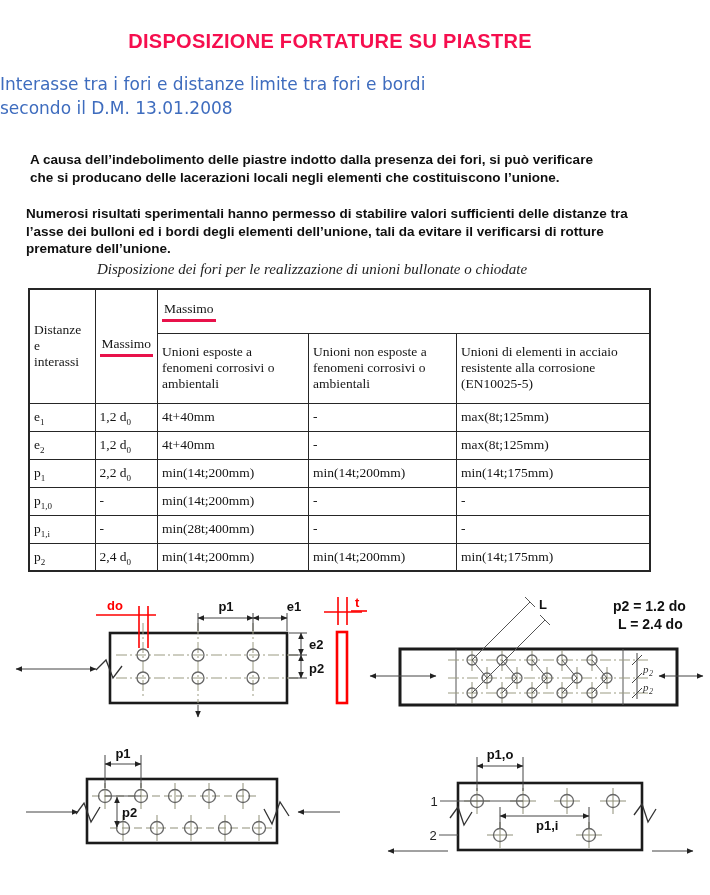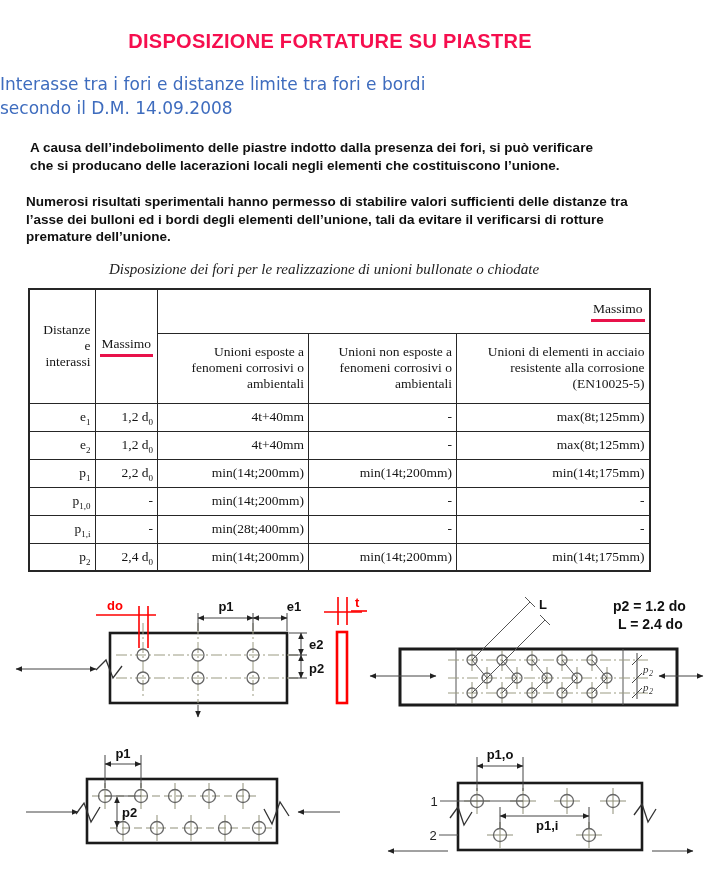--- a/index.html
+++ b/index.html
@@ -57,7 +57,7 @@
 
   <div class="subtitle">
     <div>Interasse tra i fori e distanze limite tra fori e bordi</div>
-    <div>secondo il D.M. 14.09.2008</div>
+    <div>secondo il D.M. 13.01.2008</div>
   </div>
 
   <div class="para" id="para1">A causa dell’indebolimento delle piastre indotto dalla presenza dei fori, si può verificare

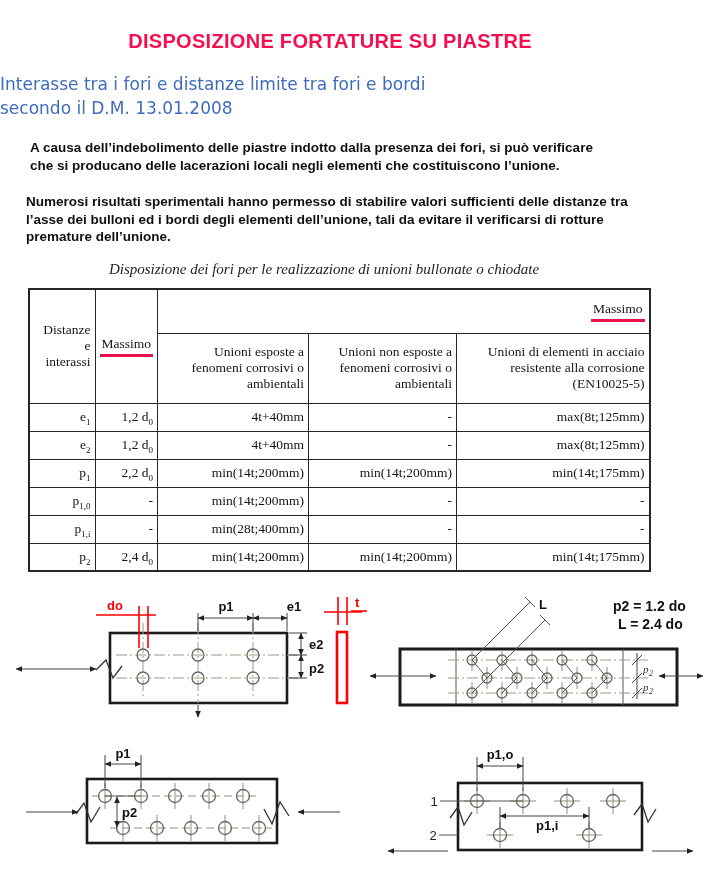--- a/index.html
+++ b/index.html
@@ -11,7 +11,7 @@
   .subtitle{position:absolute;top:72px;left:0;width:668px;
             font:17px "DejaVu Sans",sans-serif;color:#3e6cbe;line-height:24px;}
   .para{position:absolute;font:bold 13.5px "Liberation Sans",sans-serif;color:#101010;
-        line-height:17.5px;white-space:pre-line;}
+        line-height:17.5px;white-space:pre-line;margin-top:12px;}
   #para1{left:30px;top:139px;}
   #para2{left:26px;top:193px;}
   .caption{position:absolute;top:261px;left:14px;width:620px;text-align:center;

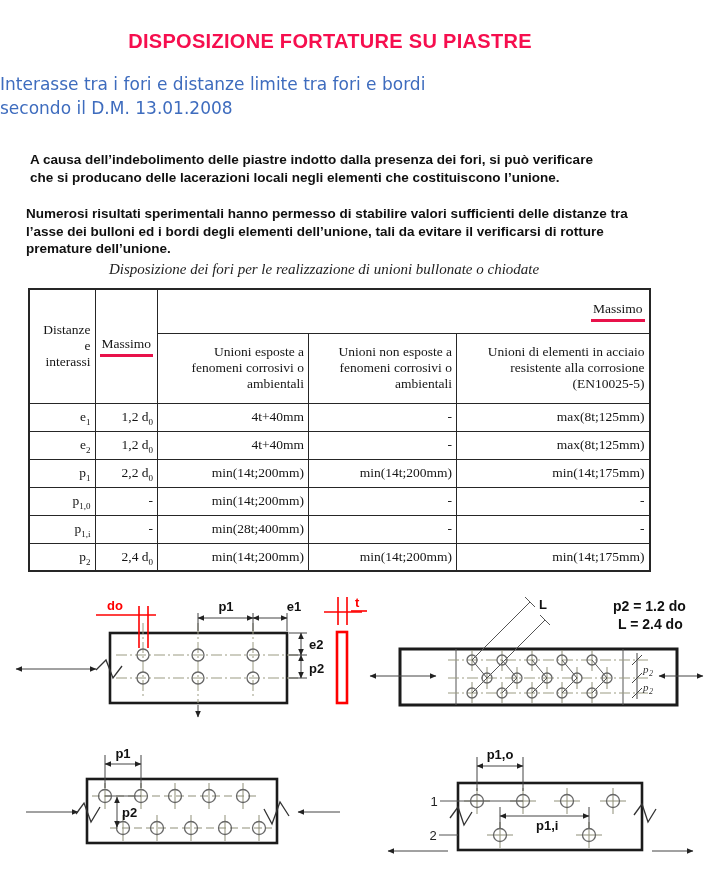--- a/index.html
+++ b/index.html
@@ -14,7 +14,7 @@
         line-height:17.5px;white-space:pre-line;margin-top:12px;}
   #para1{left:30px;top:139px;}
   #para2{left:26px;top:193px;}
-  .caption{position:absolute;top:261px;left:14px;width:620px;text-align:center;
+  .caption{position:absolute;top:261px;left:2px;width:620px;text-align:center;
            font:italic 15px "Liberation Serif",serif;color:#222;}
 
   table.spec{position:absolute;left:28px;top:288px;border-collapse:collapse;

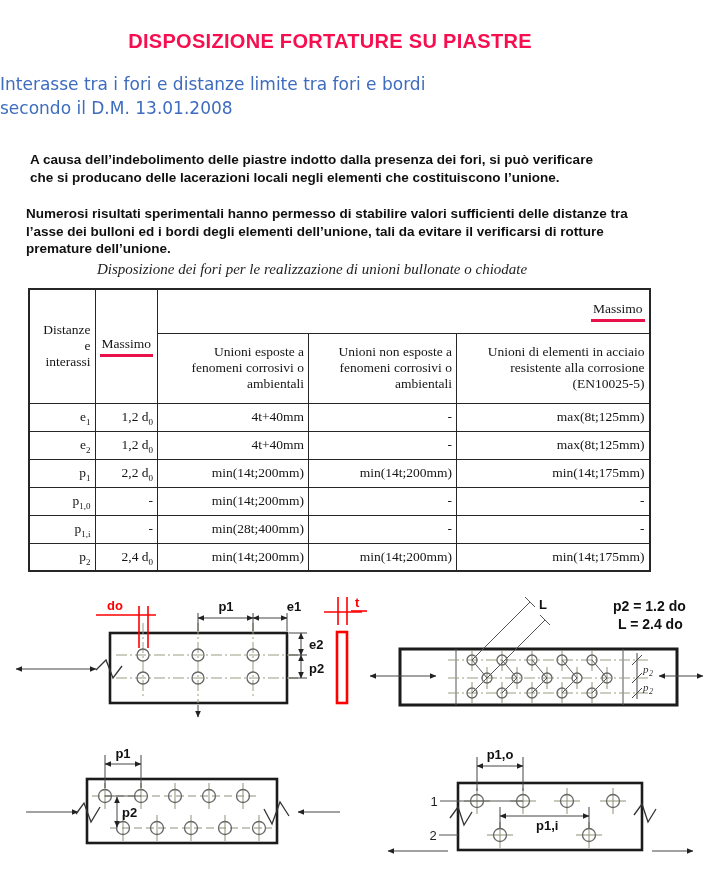--- a/index.html
+++ b/index.html
@@ -20,7 +20,7 @@
   table.spec{position:absolute;left:28px;top:288px;border-collapse:collapse;
              border:2px solid #262626;table-layout:fixed;}
   table.spec td{border:1.5px solid #262626;font:13.5px "Liberation Serif",serif;color:#151515;
-                text-align:right;vertical-align:middle;padding:1px 4px;line-height:16px;}
+                text-align:left;vertical-align:middle;padding:1px 4px;line-height:16px;}
   tr.h1{height:44px;} tr.h2{height:70px;} tr.body{height:28px;}
   td.dist{line-height:15px;white-space:pre-line;margin-left:40px;}
   td.min-h{vertical-align:top;padding-top:13px;}

